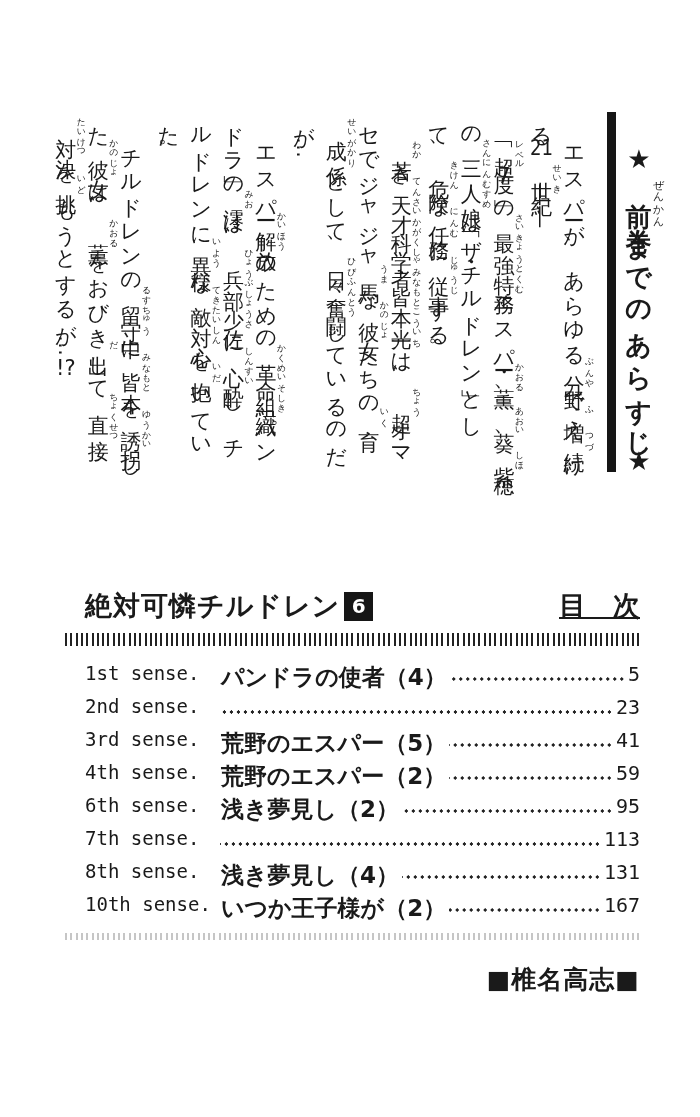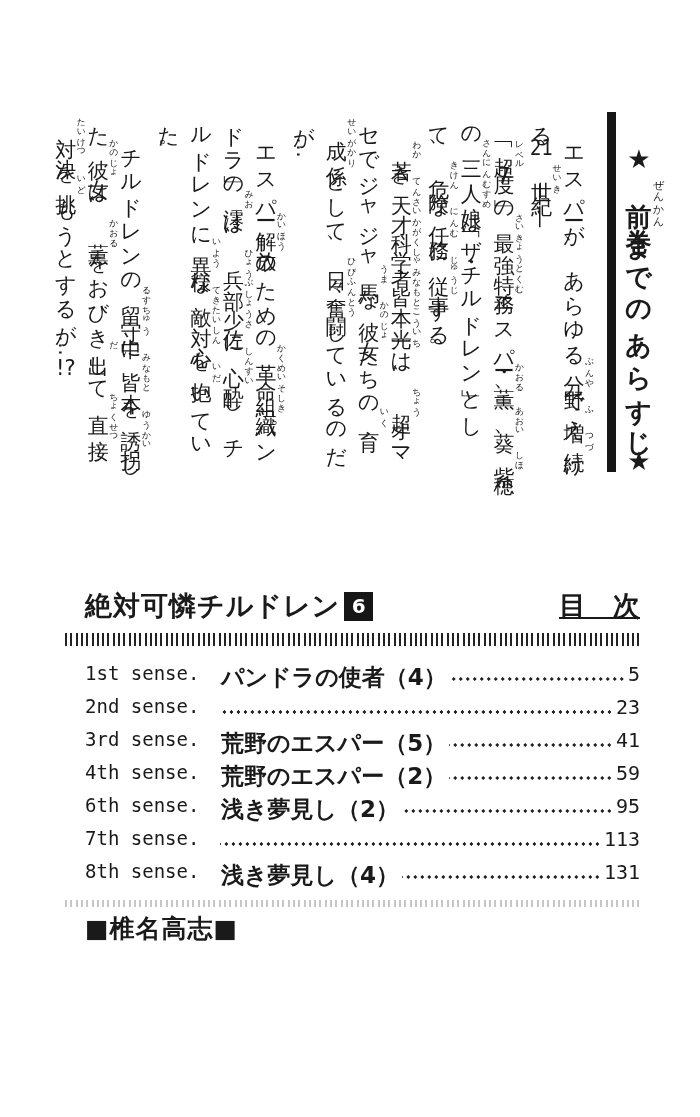--- a/index.html
+++ b/index.html
@@ -203,6 +203,12 @@
           <span class="leader"></span>
           <span class="entry-page">131</span>
         </div>
+        <div class="toc-row">
+          <span class="entry-sense">10th sense.</span>
+          <span class="entry-title">いつか王子様が（2）</span>
+          <span class="leader"></span>
+          <span class="entry-page">167</span>
+        </div>
       </div>
     <div class="thin-stripe"></div>
     <div class="author-row">■椎名高志■</div>

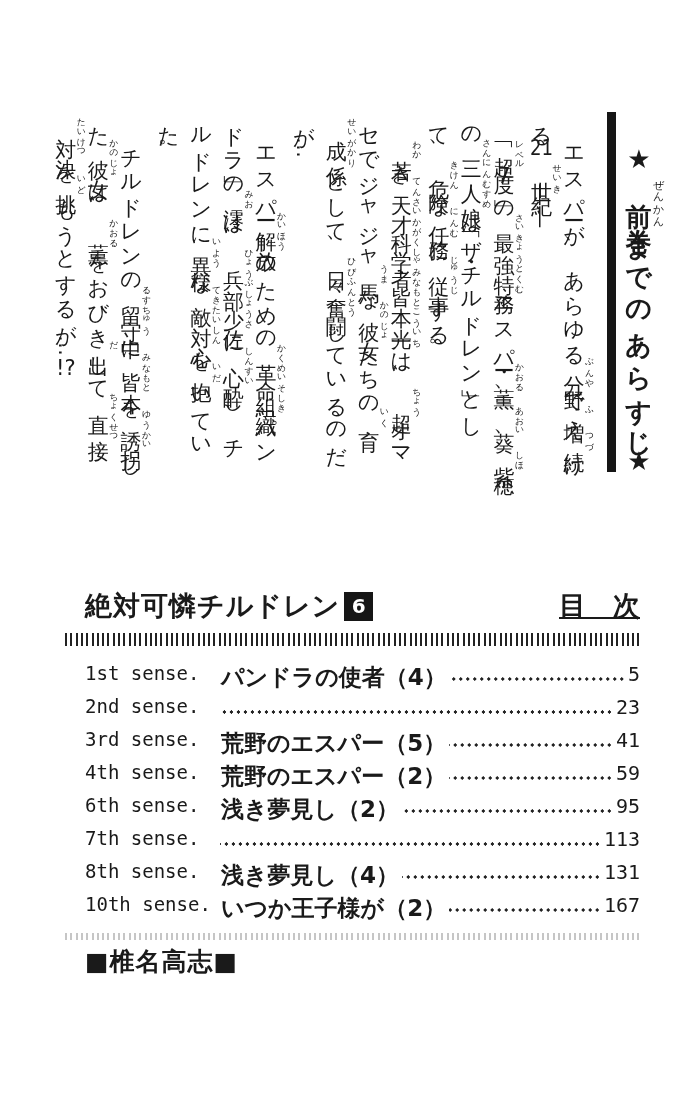--- a/index.html
+++ b/index.html
@@ -131,8 +131,8 @@
     background:repeating-linear-gradient(90deg,#c6c6c6 0 2px,transparent 2px 5.3px);
   }
   .author-row{
-    margin-top:5px;
-    text-align:left;
+    margin-top:23px;
+    text-align:right;
     font-size:25px;
     font-weight:700;
     letter-spacing:1px;

